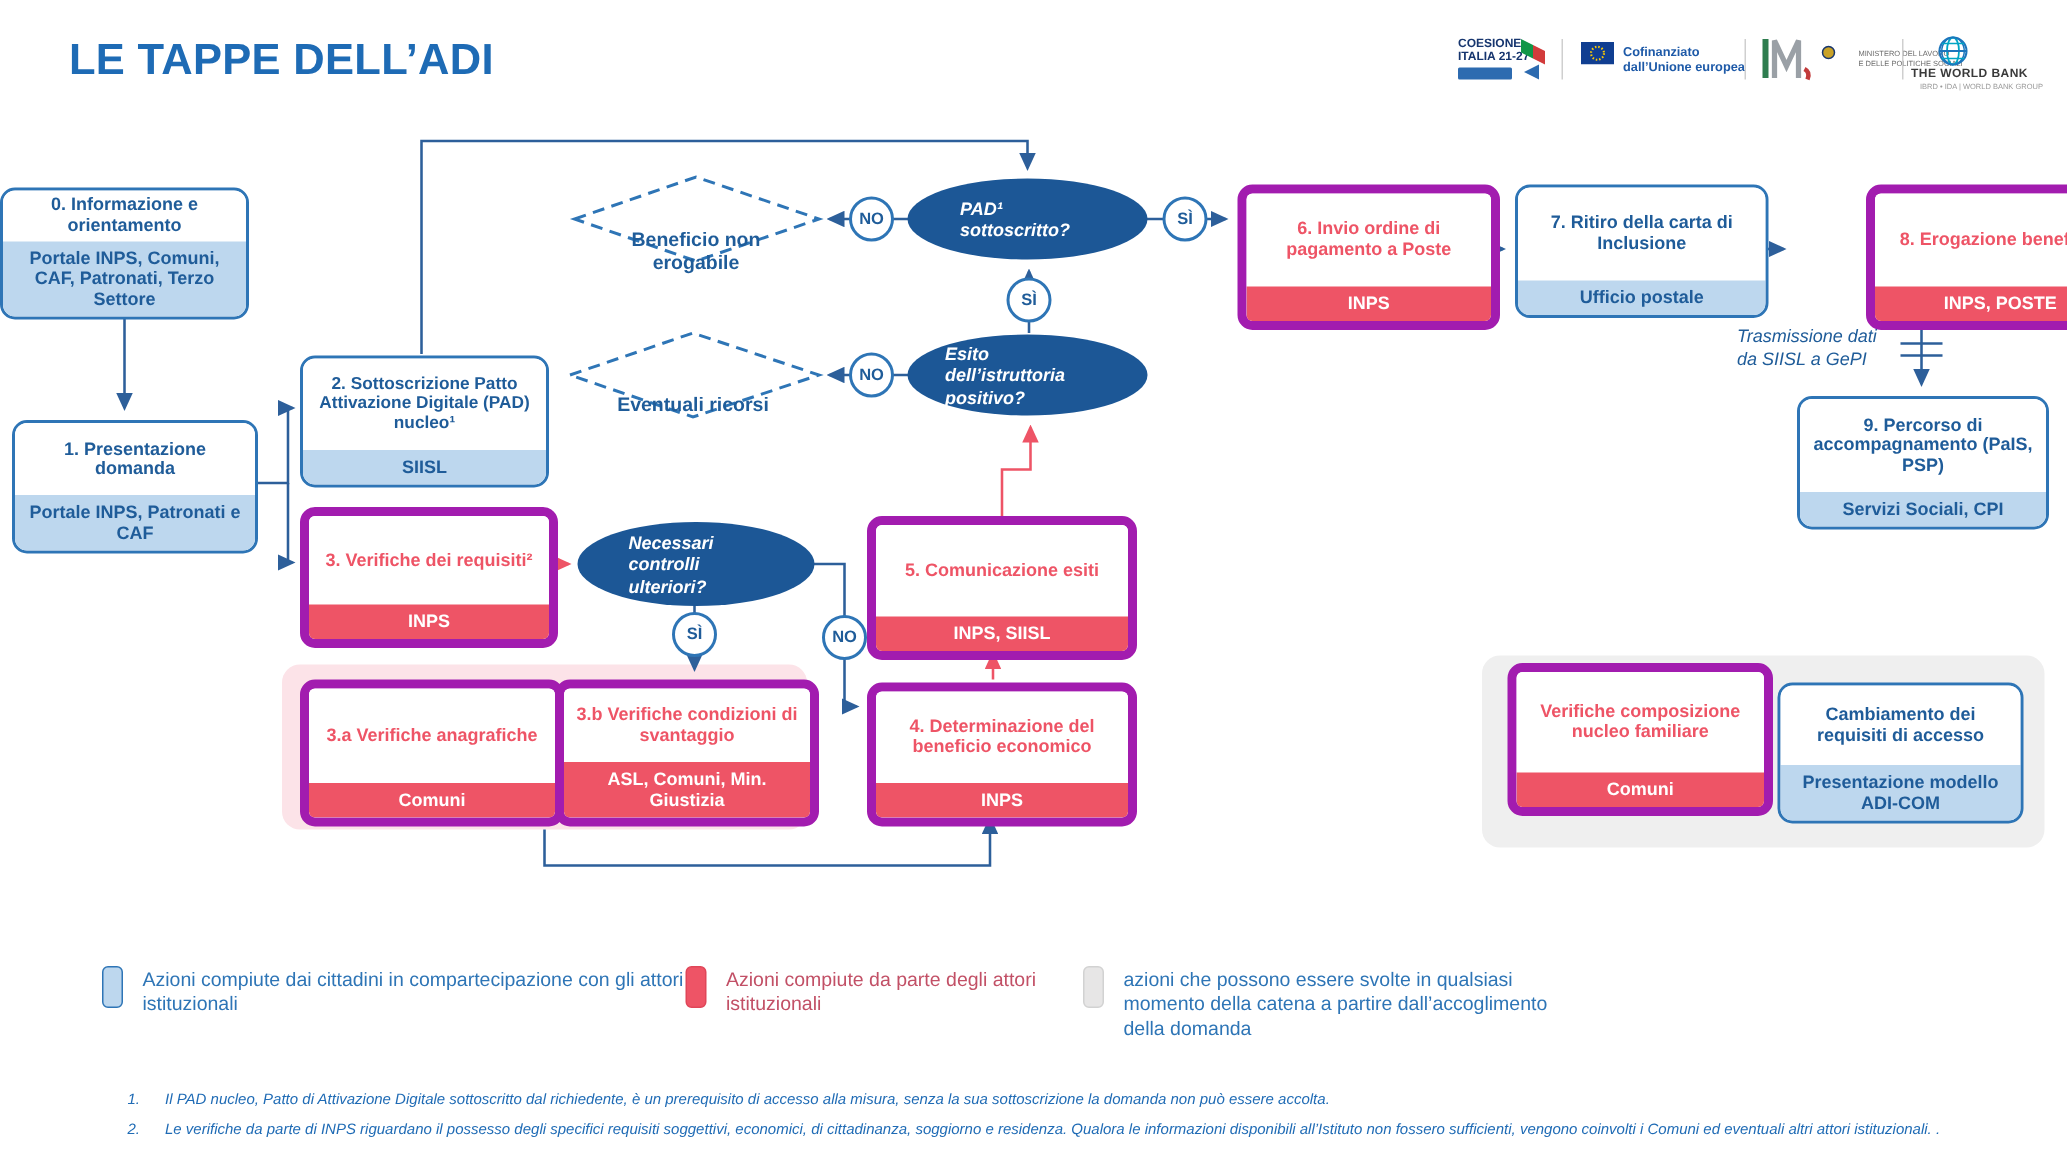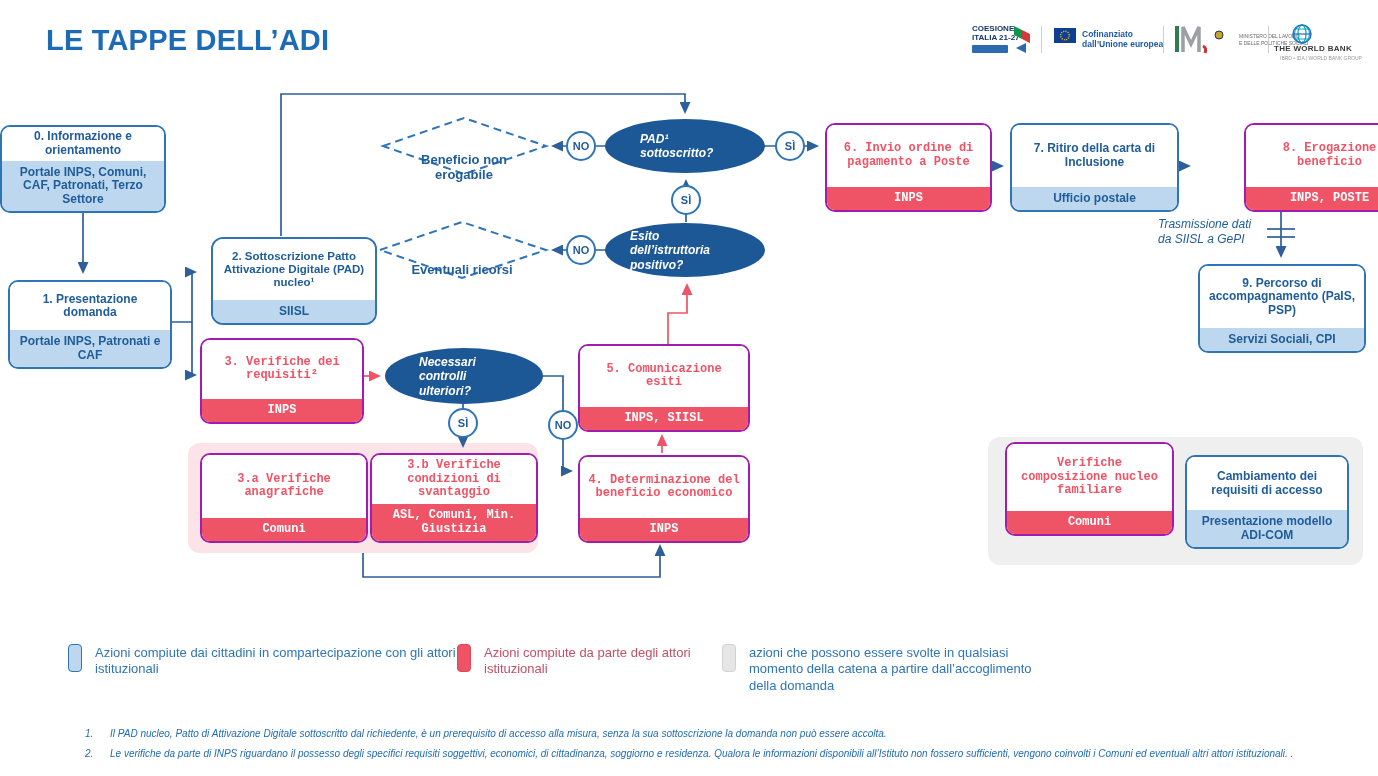--- a/index.html
+++ b/index.html
@@ -34,7 +34,7 @@
   .fbox.blue{border:2px solid #2E75B6;}
   .fbox.blue .fbox-title{color:#1F5C99;}
   .fbox.blue .fbox-actor{background:#BDD7EE;color:#1F5C99;}
-  .fbox.red{border:2px solid #a21caf;font-family:Liberation Mono, monospace;}
+  .fbox.red{border:6px solid #a21caf;}
   .fbox.red .fbox-title{color:#EE5466;}
   .fbox.red .fbox-actor{background:#EE5466;color:#fff;}
   .fbox.s2 .fbox-title{font-size:11.5px;}

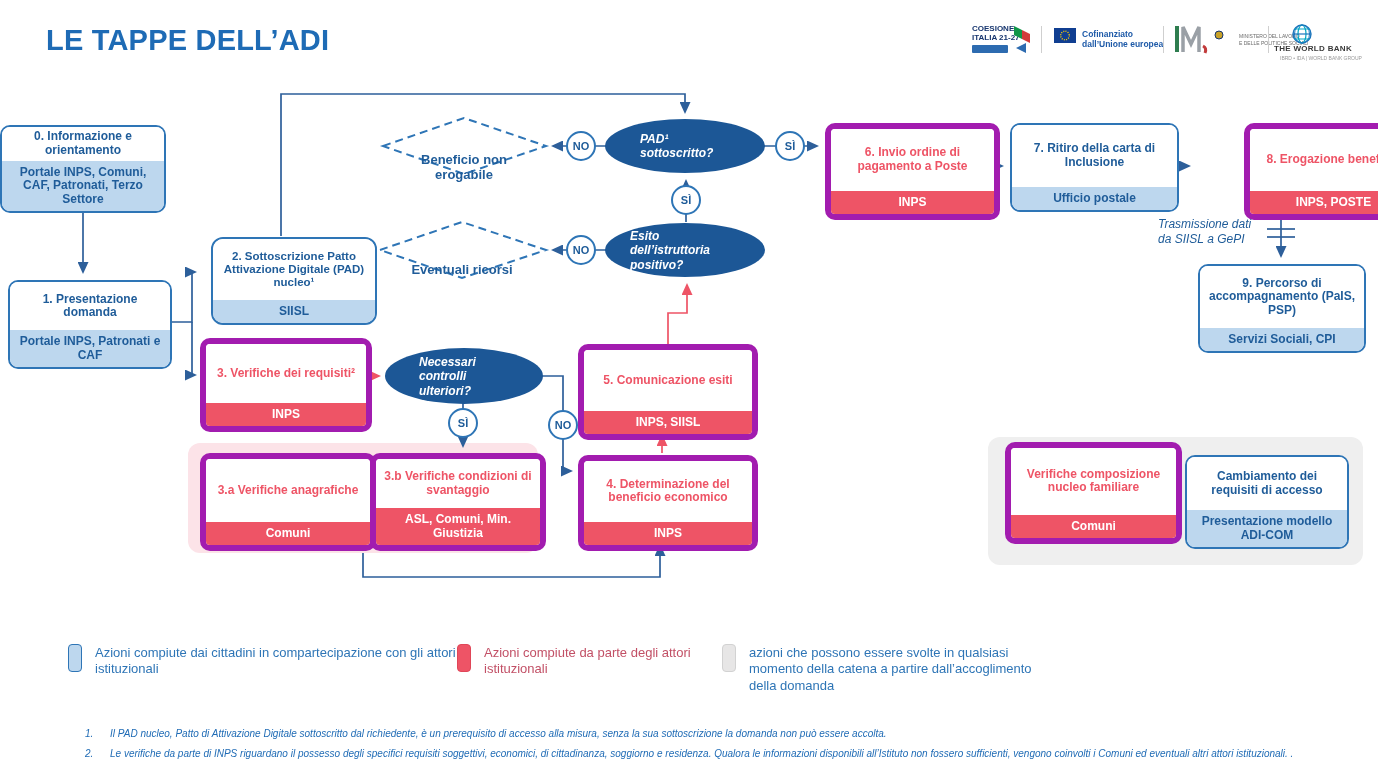--- a/index.html
+++ b/index.html
@@ -174,7 +174,7 @@
     <div class="fbox-title">1. Presentazione domanda</div>
     <div class="fbox-actor">Portale INPS, Patronati e CAF</div>
   </div>
-  <div class="fbox blue s2" style="left:211px;top:237px;width:162px;height:84px;border-radius:12px;">
+  <div class="fbox blue s2" style="left:200px;top:237px;width:162px;height:84px;">
     <div class="fbox-title">2. Sottoscrizione Patto Attivazione Digitale  (PAD) nucleo¹</div>
     <div class="fbox-actor">SIISL</div>
   </div>

